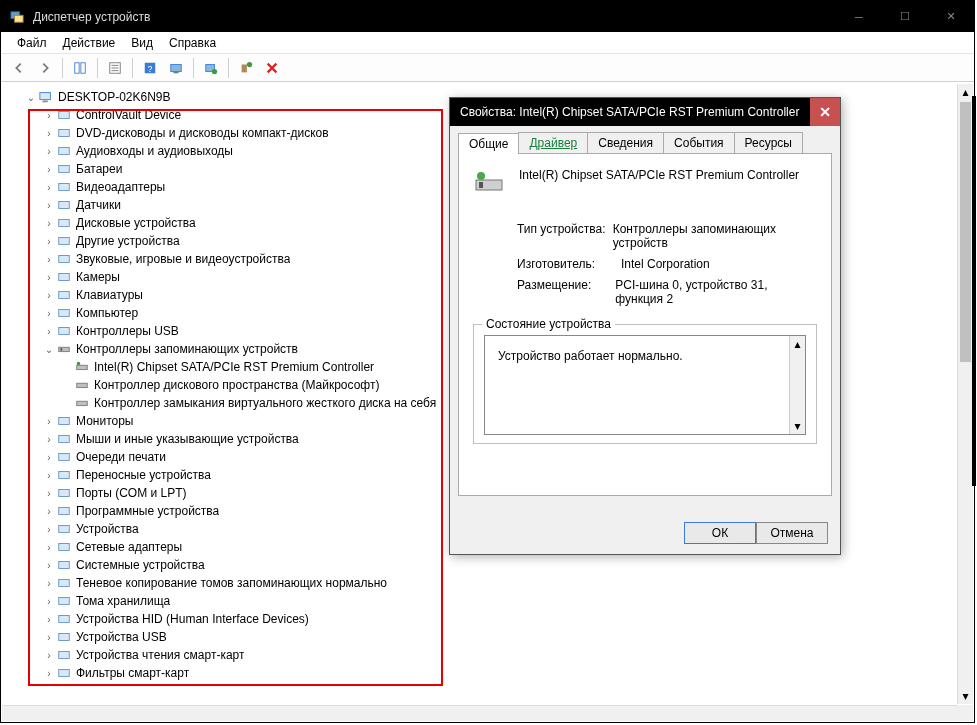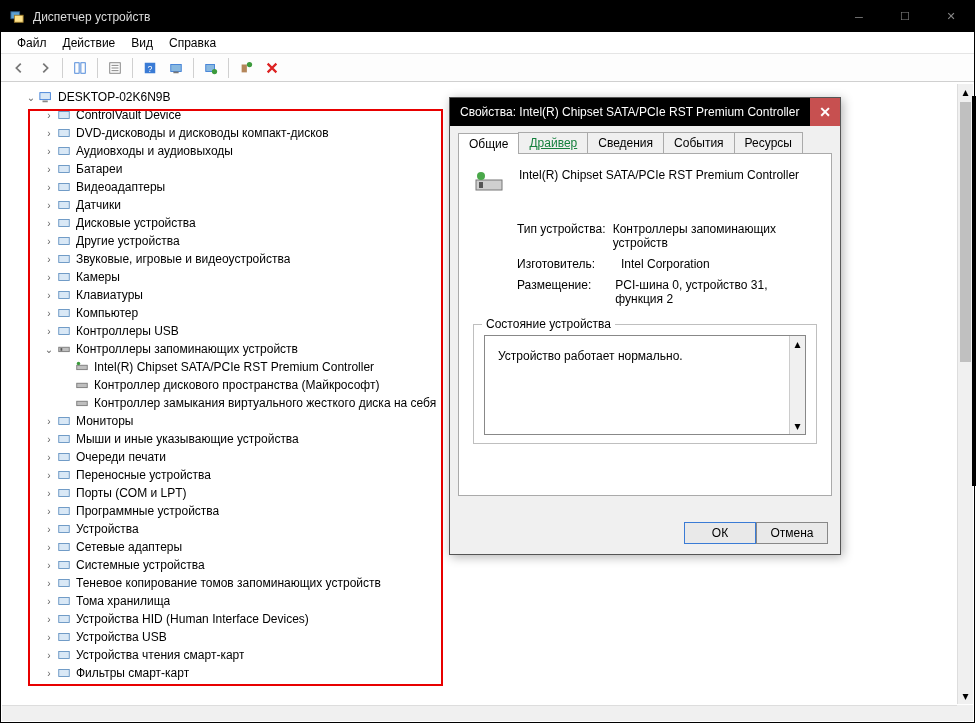--- a/index.html
+++ b/index.html
@@ -596,7 +596,7 @@
                 <rect x="2" y="4" width="12" height="8" fill="#d9e8f6" stroke="#6090c0"></rect>
               </svg>
             </span>
-            <span class="tree-label">Теневое копирование томов запоминающих устройств</span>
+            <span class="tree-label">Теневое копирование томов запоминающих нормально</span>
           </div>
           <div class="tree-row t-indent2">
             <span class="expander">›</span>

